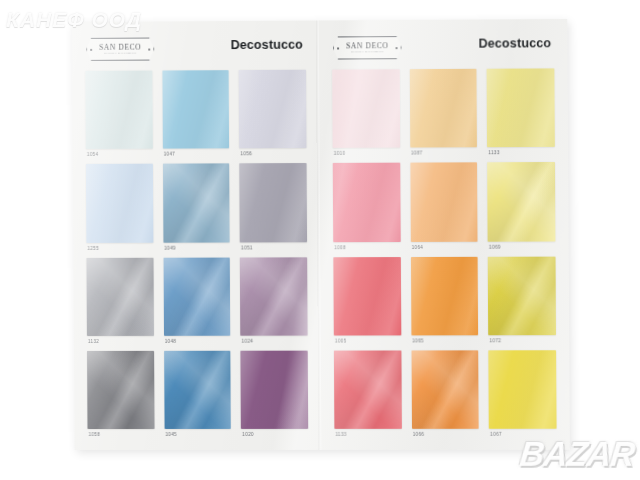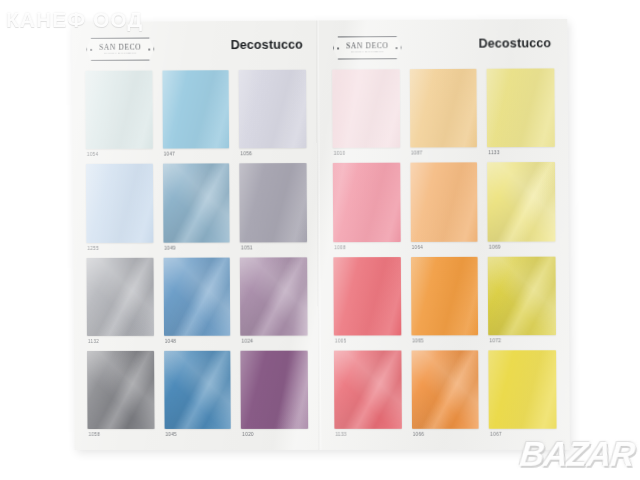--- a/index.html
+++ b/index.html
@@ -116,6 +116,7 @@
     color:rgba(255,255,255,.90);
     font-weight:bold;
     text-shadow:0 0 1px rgba(190,190,190,.55);
+    font-style:italic;
   }
   #wm-kanef{
     left:6px;top:8px;

